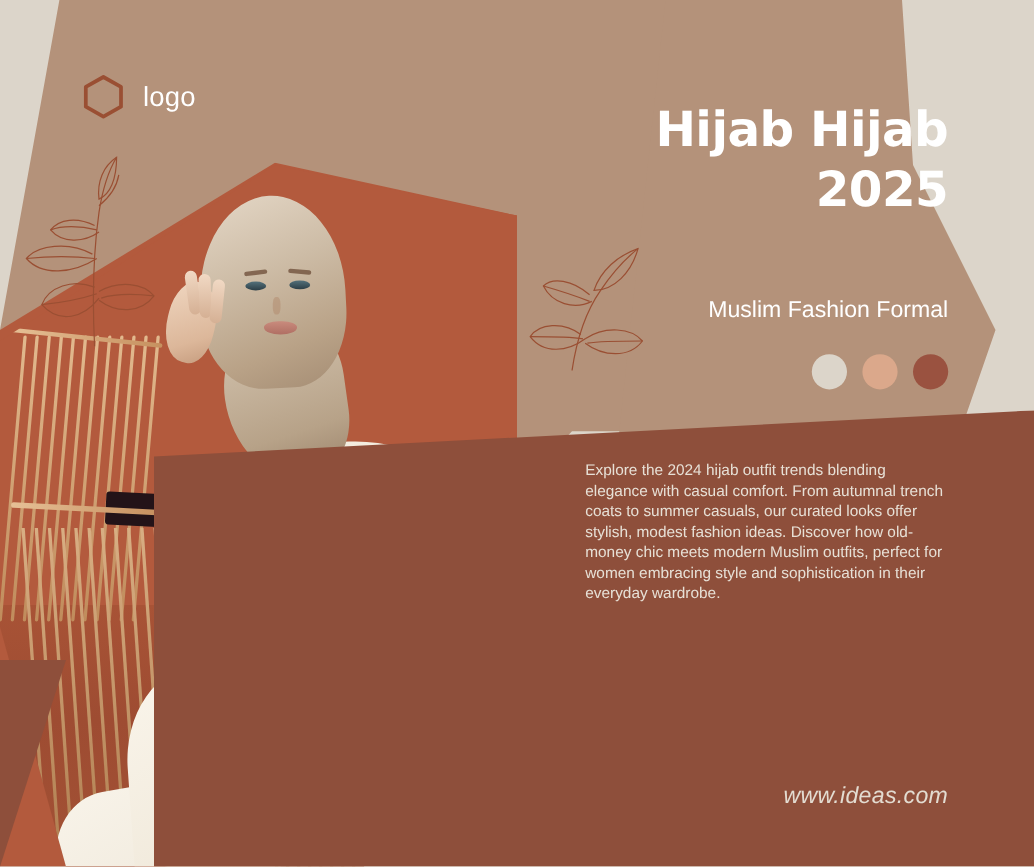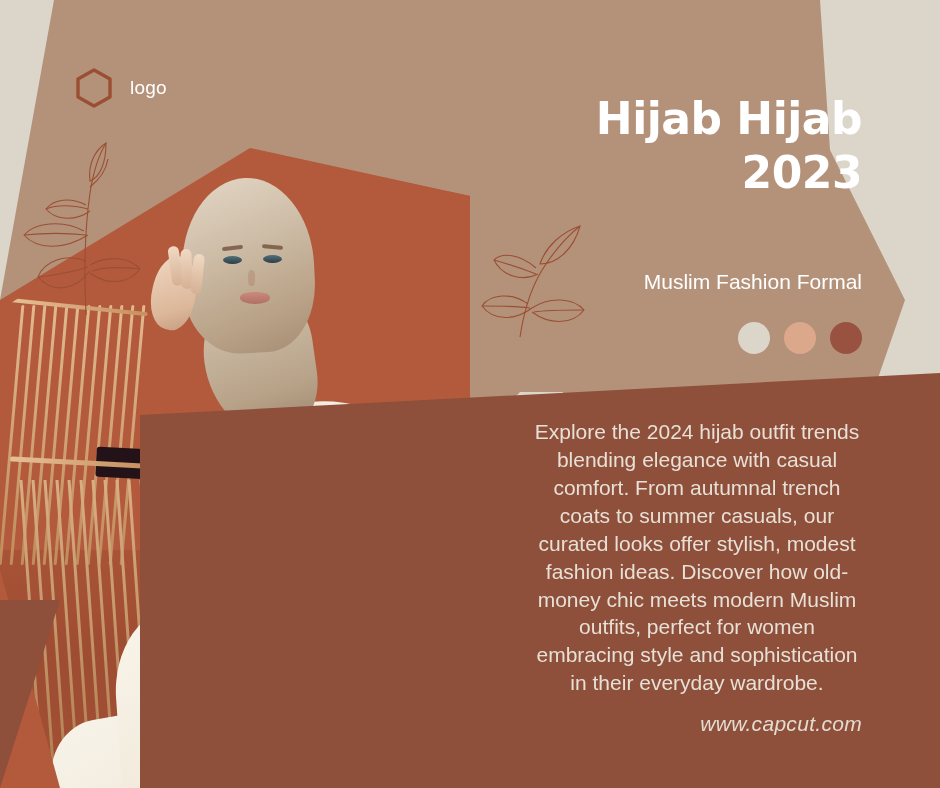--- a/index.html
+++ b/index.html
@@ -209,7 +209,7 @@
   }
   .logo-mark{width:44px;height:44px;display:block;}
   .logo-text{
-    color:#FFFFFF;font-size:19px;letter-spacing:.2px;
+    color:#FFFFFF;font-size:25px;letter-spacing:.2px;
     font-family:"Liberation Sans",sans-serif;
   }
 

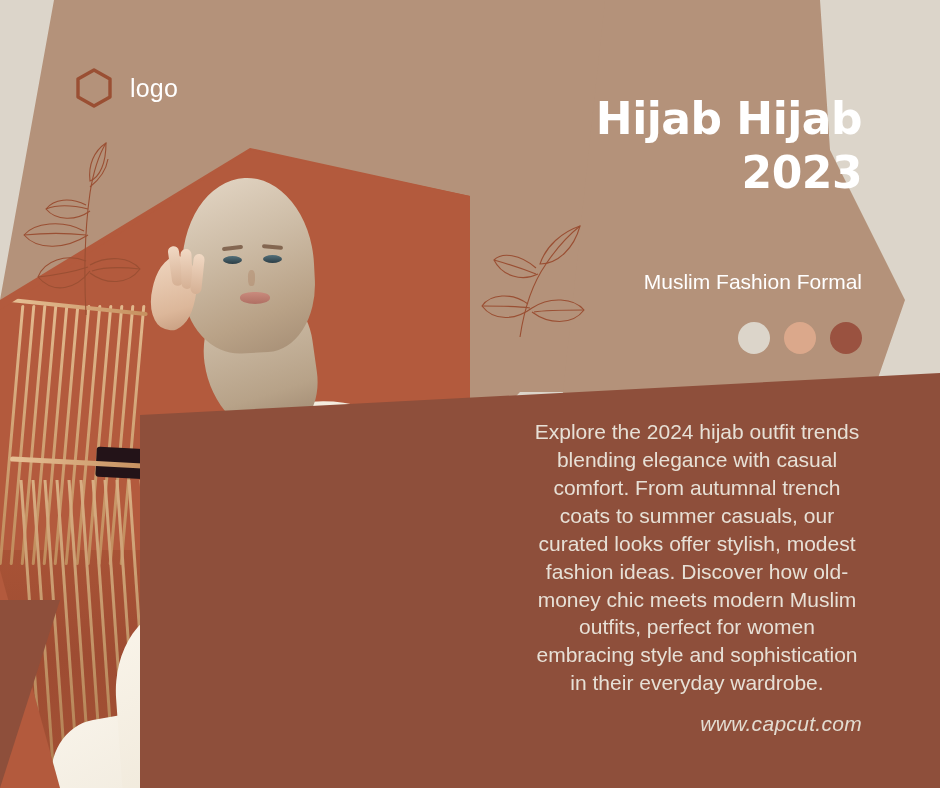--- a/index.html
+++ b/index.html
@@ -398,7 +398,7 @@
 
   <div class="headline">
     <span class="l1">Hijab Hijab</span>
-    <span class="l2">2023</span>
+    <span class="l2">2025</span>
   </div>
 
   <div class="subtitle">

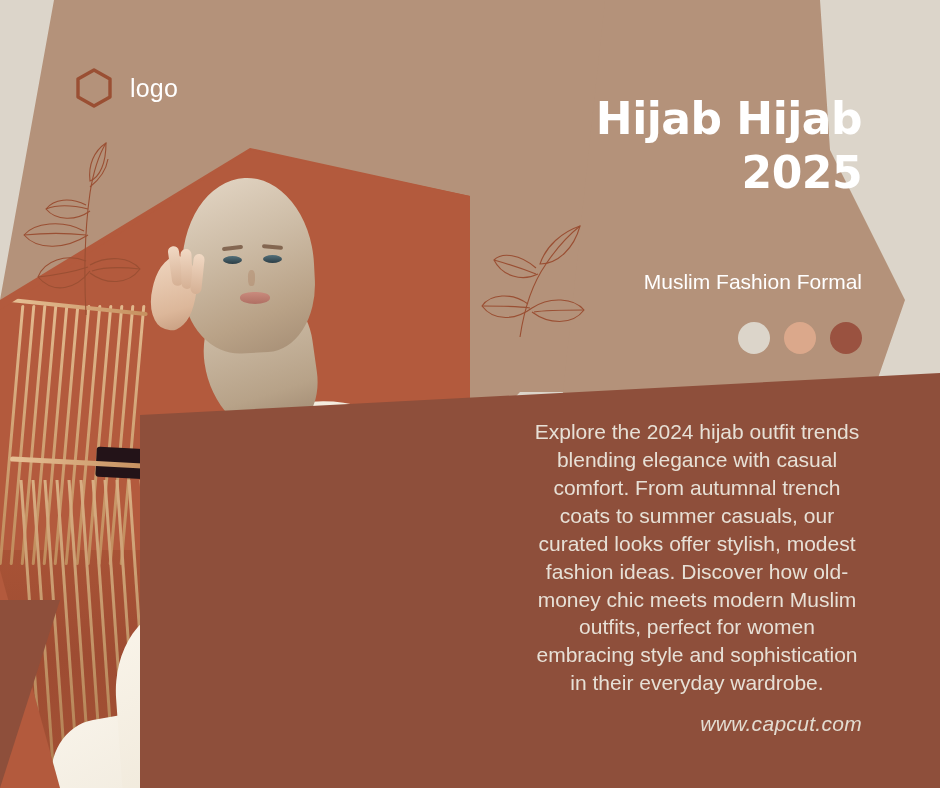--- a/index.html
+++ b/index.html
@@ -236,8 +236,8 @@
 
   .desc{
     position:absolute;right:78px;top:418px;width:330px;
-    text-align:center;color:#E7E0D6;
-    font-size:21px;line-height:1.33;font-family:"Liberation Sans",sans-serif;
+    text-align:left;color:#E7E0D6;
+    font-size:14px;line-height:1.33;font-family:"Liberation Sans",sans-serif;
   }
   .site{
     position:absolute;right:78px;top:712px;

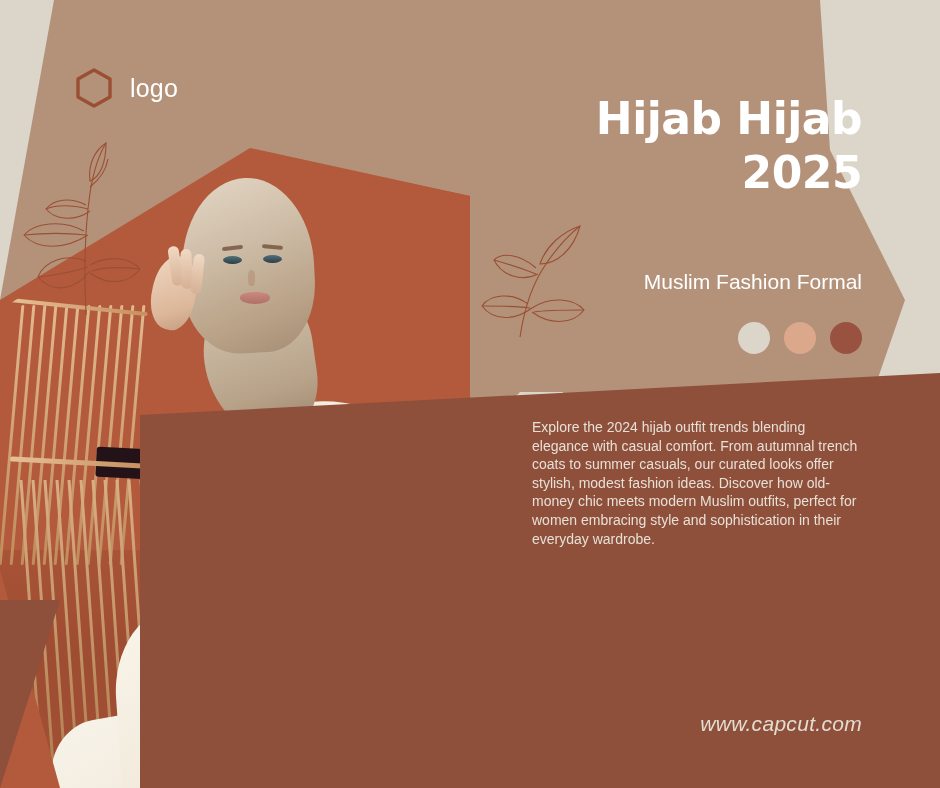--- a/index.html
+++ b/index.html
@@ -414,7 +414,7 @@
 
   <div class="desc">Explore the 2024 hijab outfit trends blending elegance with casual comfort. From autumnal trench coats to summer casuals, our curated looks offer stylish, modest fashion ideas. Discover how old-money chic meets modern Muslim outfits, perfect for women embracing style and sophistication in their everyday wardrobe.</div>
 
-  <div class="site">www.capcut.com</div>
+  <div class="site">www.ideas.com</div>
 
 </div>
 

